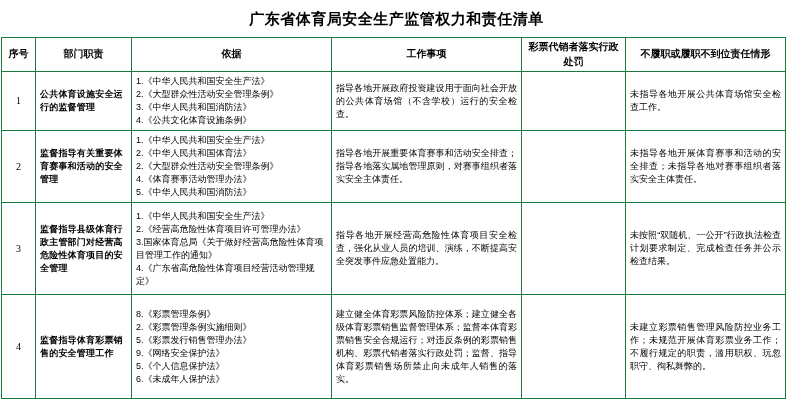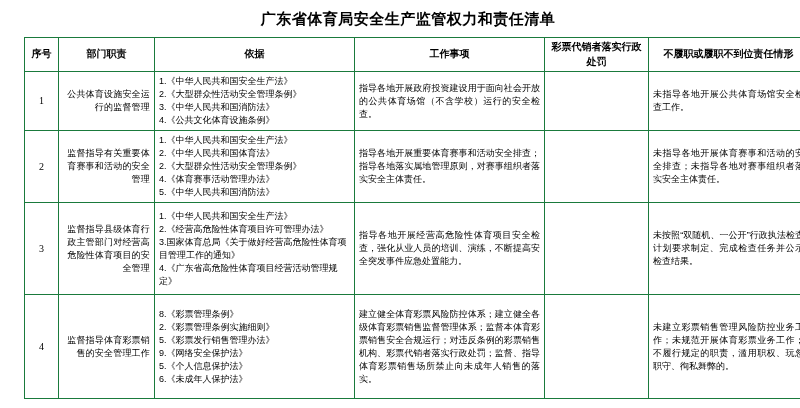--- a/index.html
+++ b/index.html
@@ -18,7 +18,7 @@
     width: 800px;
     height: 408px;
     box-sizing: border-box;
-    padding: 6px 8px 0 24px;
+    padding: 6px 8px 0 1px;
     position: relative;
   }
   .doc-title {

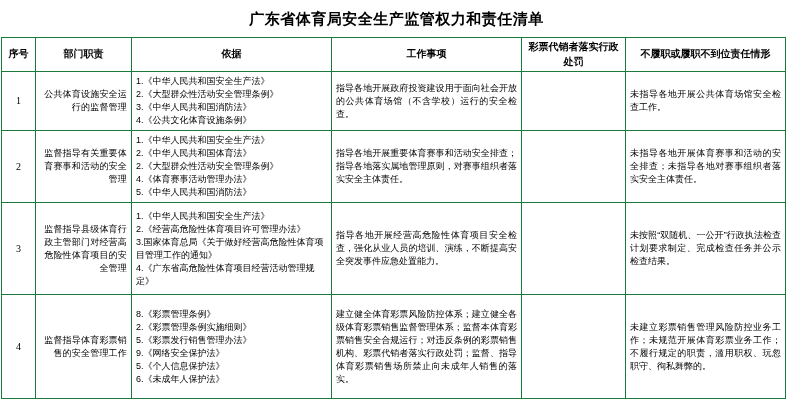--- a/index.html
+++ b/index.html
@@ -64,8 +64,9 @@
     font-family: "Liberation Serif", serif;
   }
   td.cell-duty {
-    text-align: right;
+    text-align: left;
     letter-spacing: 0.2px;
+    font-weight: bold;
   }
   td.cell-basis ol {
     margin: 0;

